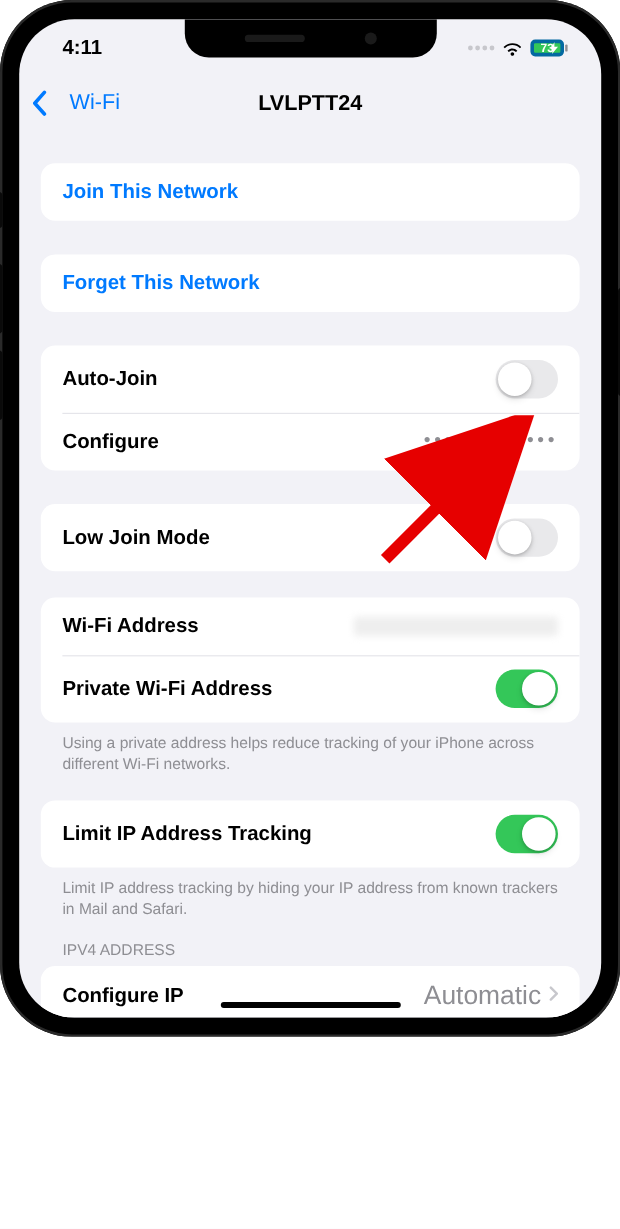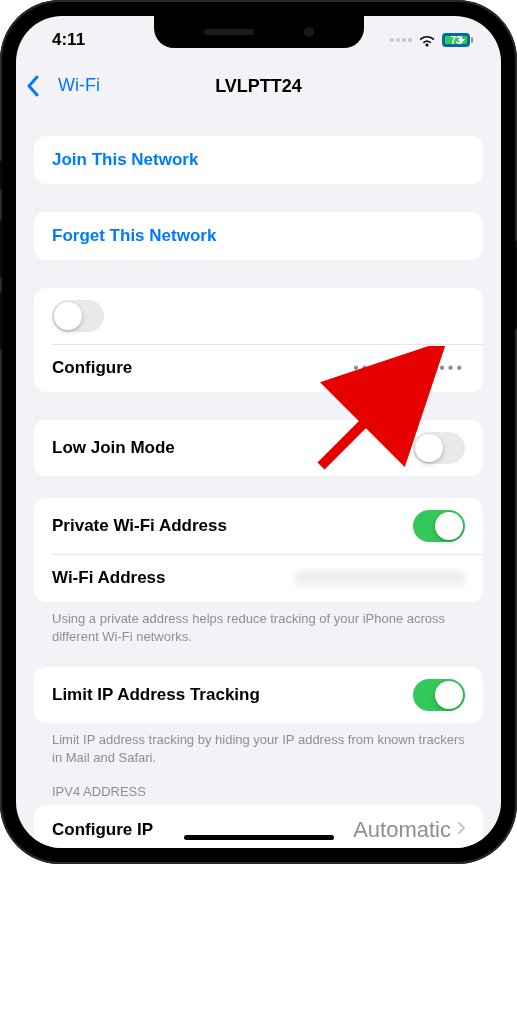--- a/index.html
+++ b/index.html
@@ -252,6 +252,7 @@
       <div class="group">
         <div class="cell-group">
           <div class="cell">
+            <span class="label">Auto-Join</span>
             <div class="toggle off">
                 <div class="knob"></div>
               </div>

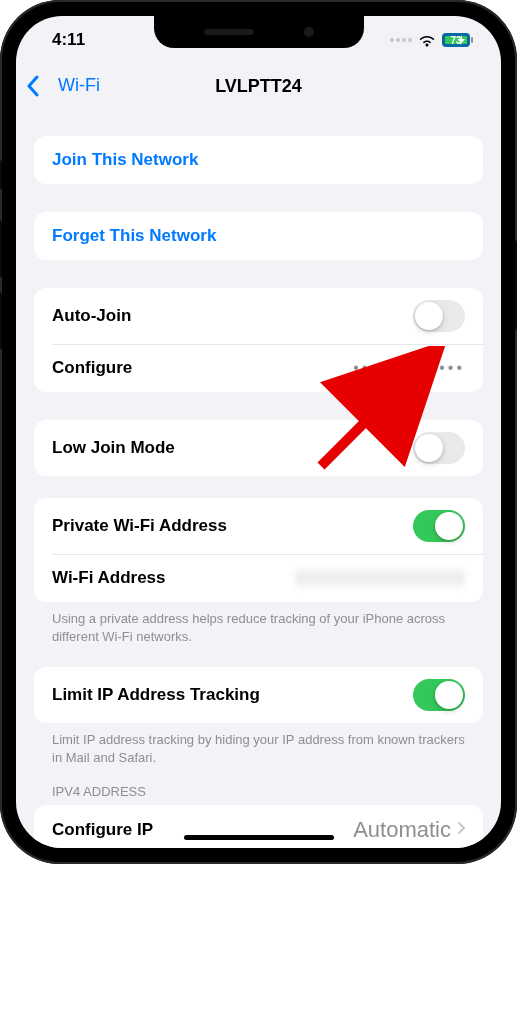--- a/index.html
+++ b/index.html
@@ -278,14 +278,14 @@
       <div class="group tight">
         <div class="cell-group">
           <div class="cell">
+            <span class="label">Wi-Fi Address</span>
+            <span class="blur-value"></span>
+          </div>
+          <div class="cell">
             <span class="label">Private Wi-Fi Address</span>
             <div class="toggle on">
                 <div class="knob"></div>
               </div>
-          </div>
-          <div class="cell">
-            <span class="label">Wi-Fi Address</span>
-            <span class="blur-value"></span>
           </div>
         </div>
         <div class="footer">Using a private address helps reduce tracking of your iPhone across different Wi-Fi networks.</div>

